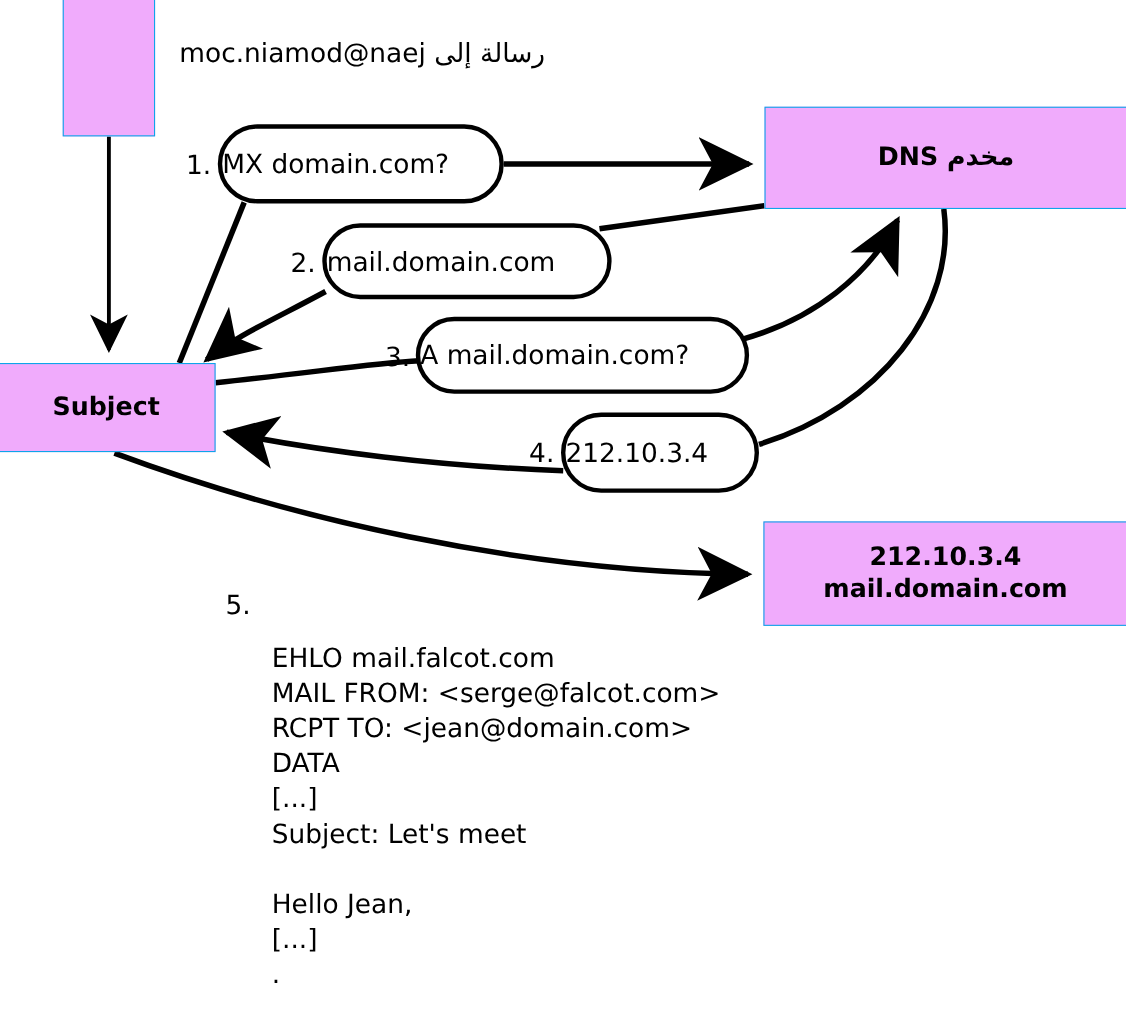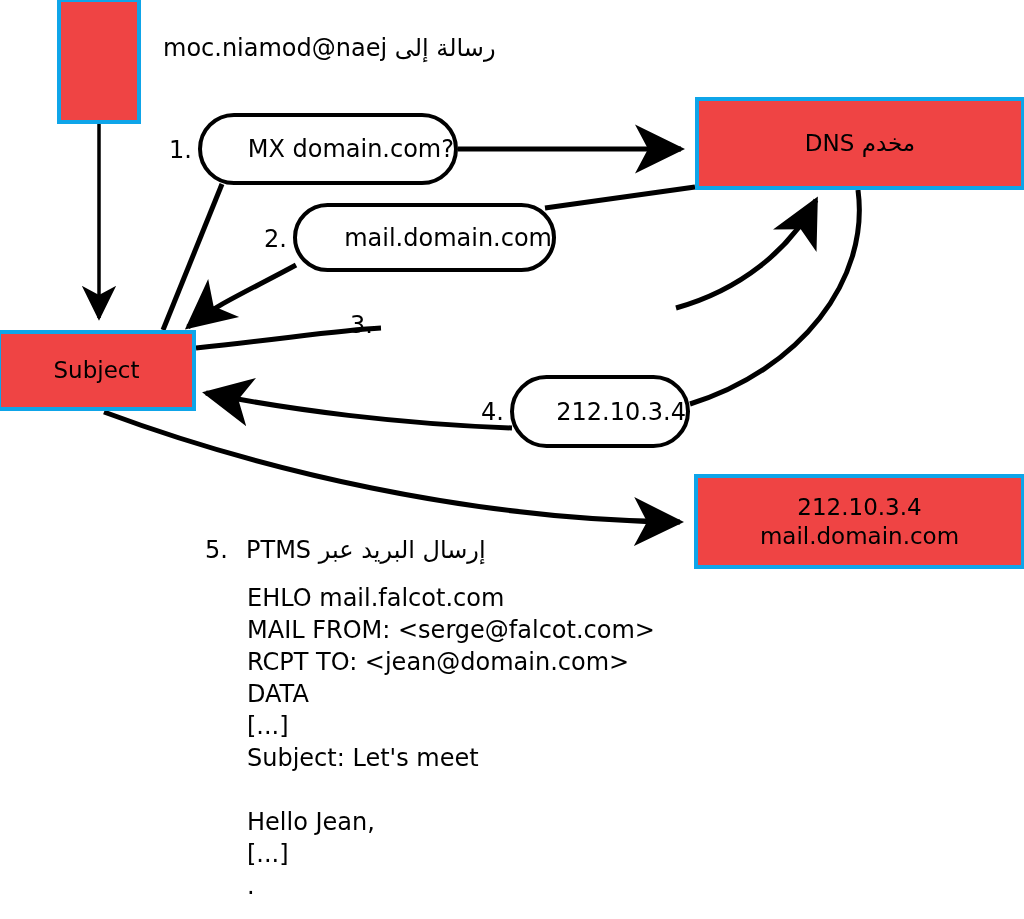--- a/index.html
+++ b/index.html
@@ -46,7 +46,7 @@
     box-sizing: border-box;
     display: flex;
     align-items: center;
-    justify-content: flex-end;
+    justify-content: flex-start;
     text-align: center;
     font-size: 24px;
     z-index: 4;

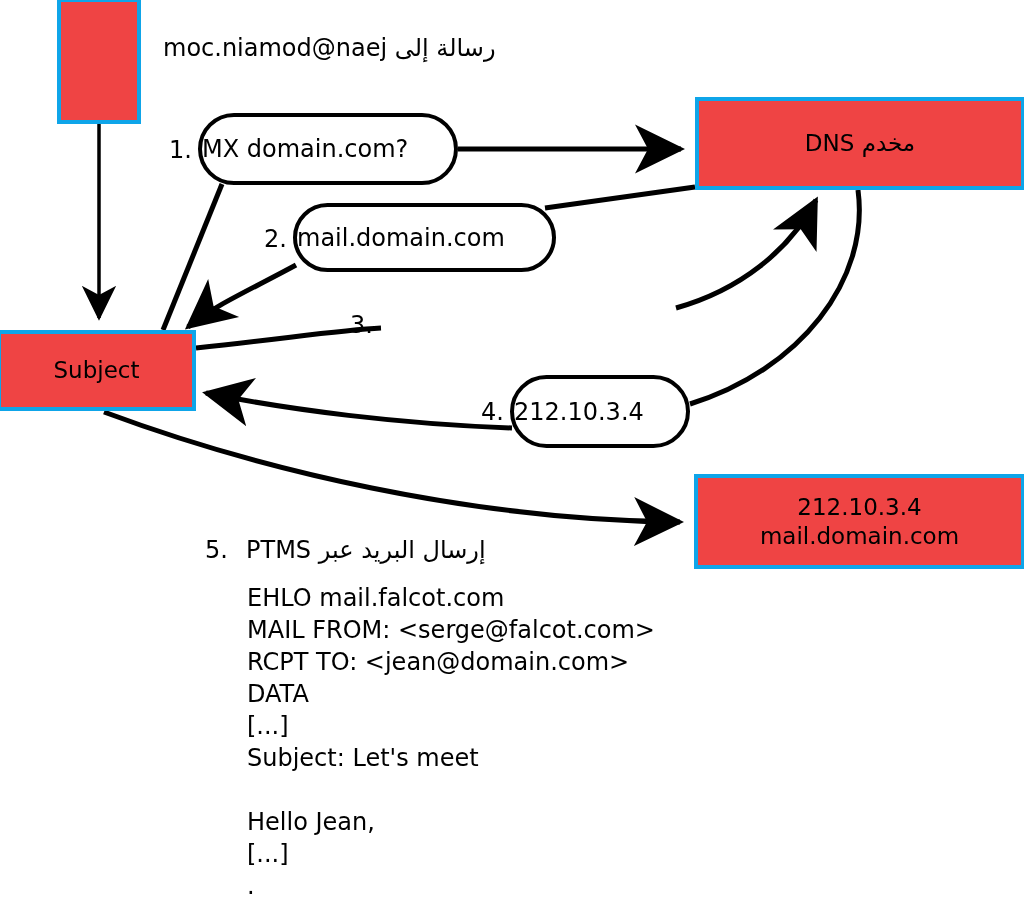--- a/index.html
+++ b/index.html
@@ -27,8 +27,8 @@
   }
   .node-box {
     position: absolute;
-    border: 4px solid #0ea5e9;
-    background: #ef4444;
+    border: 1px solid #0ea5e9;
+    background: #f0abfc;
     box-sizing: border-box;
     display: flex;
     flex-direction: column;
@@ -38,6 +38,7 @@
     font-size: 23px;
     line-height: 1.22;
     z-index: 3;
+    font-weight: bold;
   }
   .bubble {
     position: absolute;

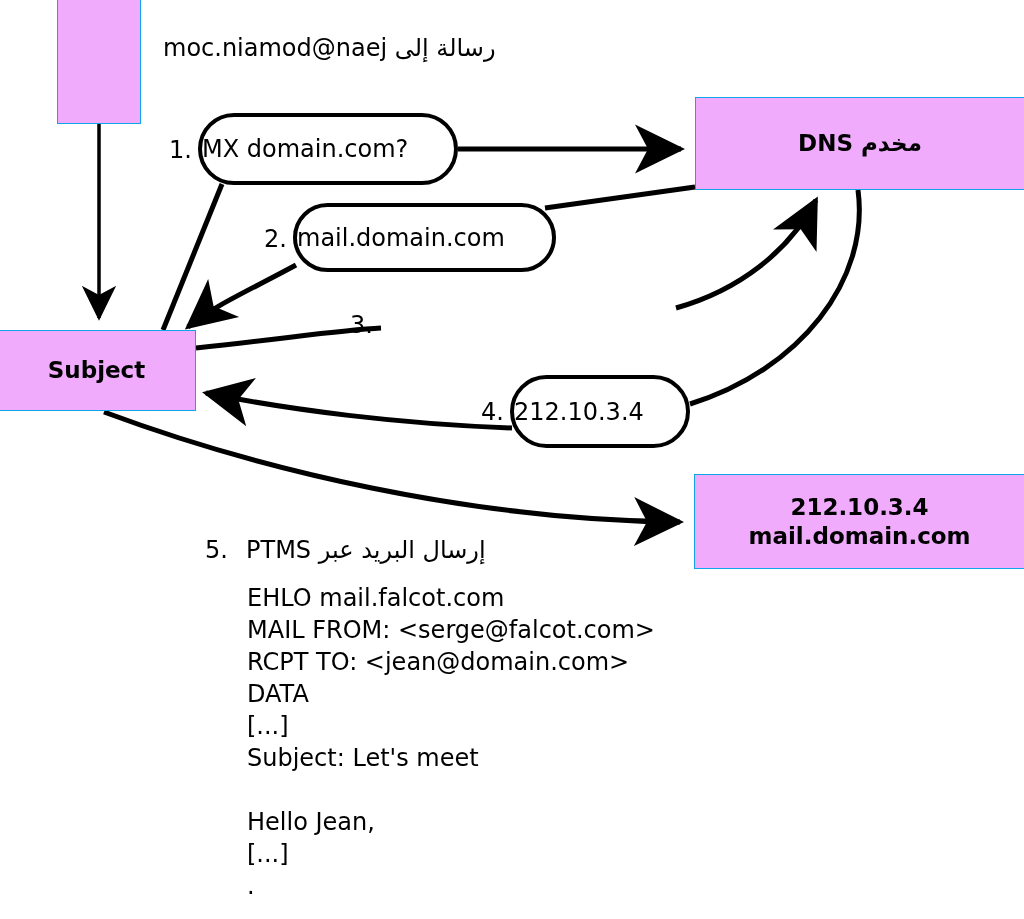--- a/index.html
+++ b/index.html
@@ -145,6 +145,9 @@
   </div>
 
   <div class="step-num" style="left:350px; top:311px;">3.</div>
+  <div class="bubble" style="left:378px; top:288px; width:303px; height:70px; border-radius:35px;">
+    <span>A mail.domain.com?</span>
+  </div>
 
   <div class="step-num" style="left:481px; top:398px;">4.</div>
   <div class="bubble" style="left:510px; top:375px; width:180px; height:73px; border-radius:37px;">

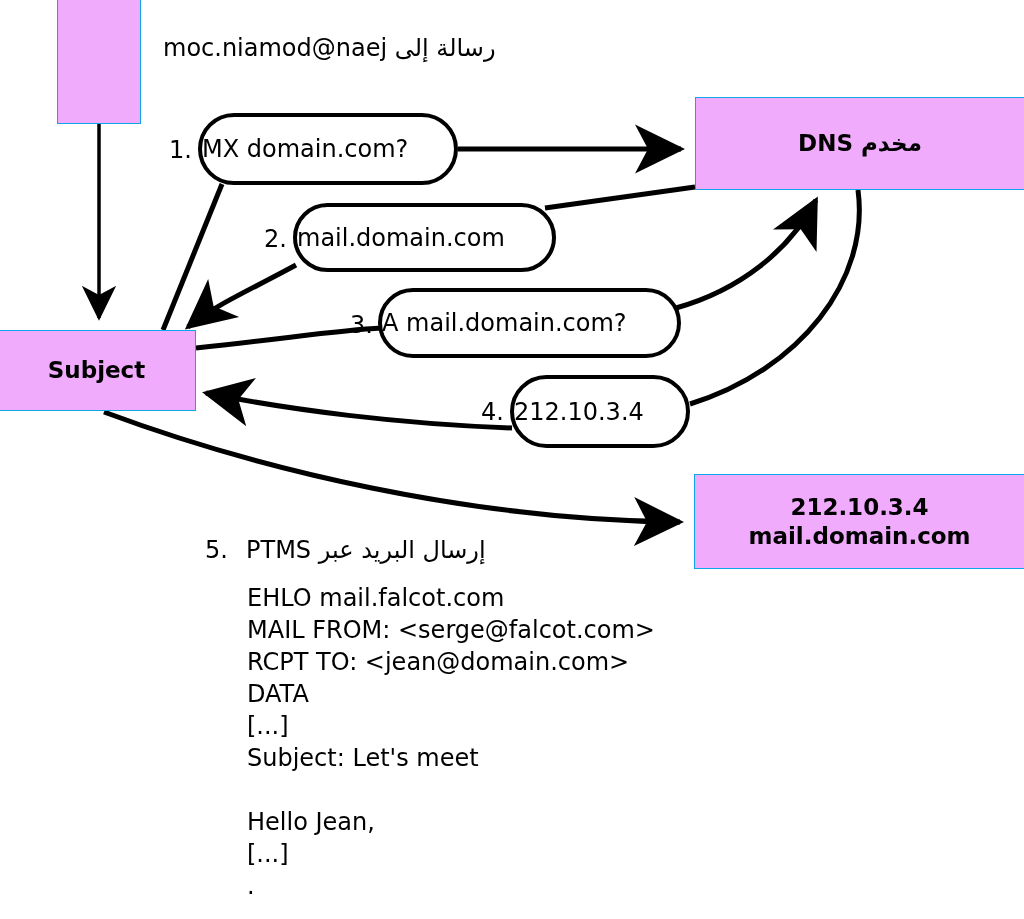--- a/index.html
+++ b/index.html
@@ -155,7 +155,6 @@
   </div>
 
   <div class="step5" style="left:205px; top:536px;">5.</div>
-  <div class="step5 arabic" style="left:246px; top:536px;">إرسال البريد عبر SMTP</div>
 
   <div class="mono-block" style="left:247px; top:582px;">EHLO mail.falcot.com
 MAIL FROM: &lt;serge@falcot.com&gt;

